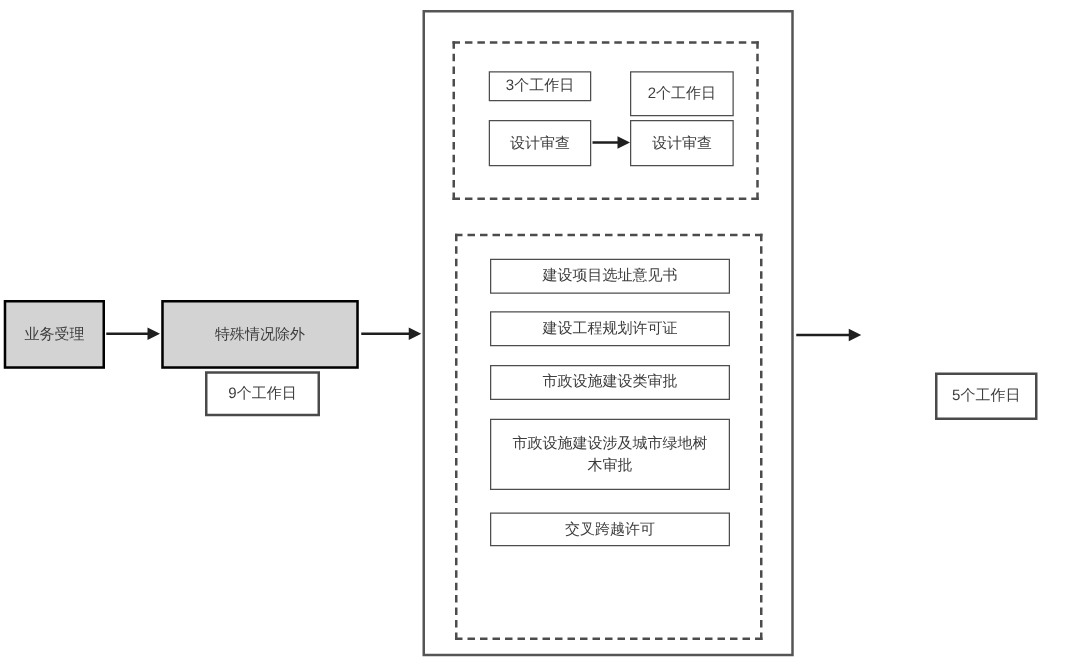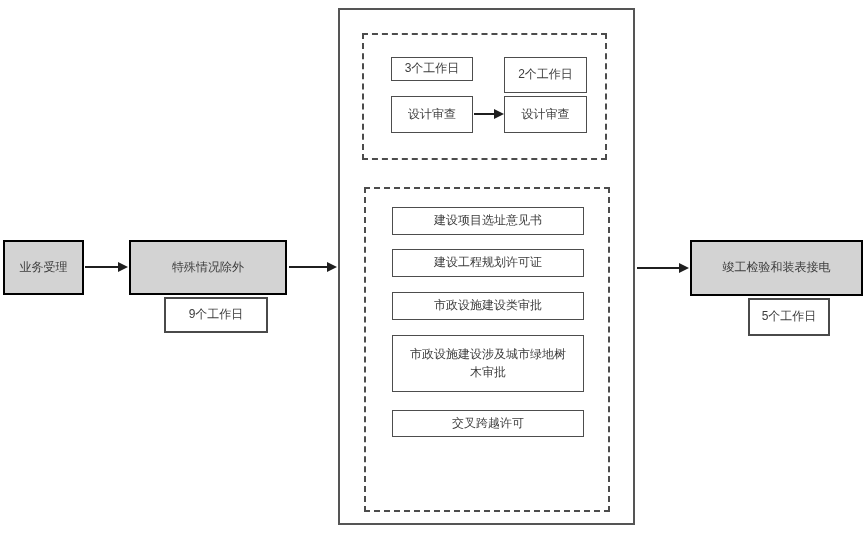--- a/index.html
+++ b/index.html
@@ -122,7 +122,6 @@
 
   <div class="arrow a4"></div>
 
-  <div class="box gray n3">竣工检验和装表接电</div>
   <div class="box dur d3">5个工作日</div>
 
 </div>

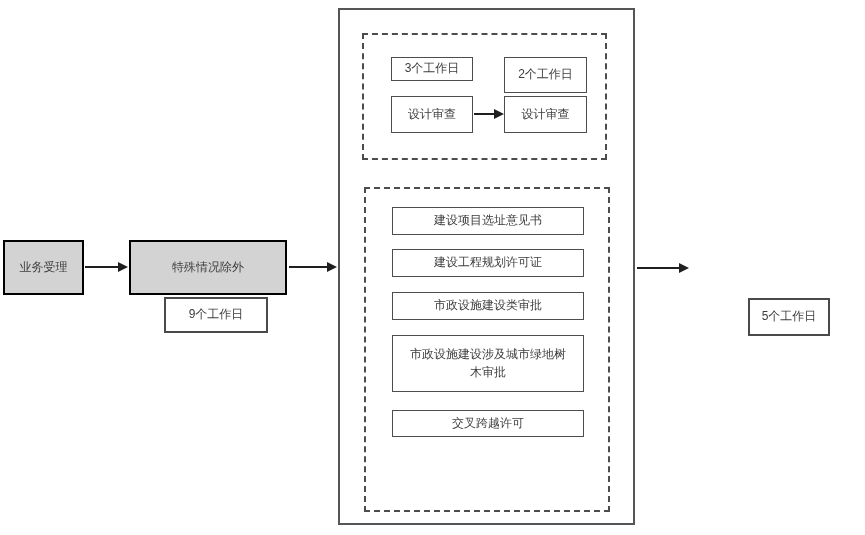--- a/index.html
+++ b/index.html
@@ -63,7 +63,7 @@
   .n1 { left: 3px;   top: 240px; width: 81px;  height: 55px; }
   .d1 { left: 3px;   top: 297px; width: 80px;  height: 36px; }
   .n2 { left: 129px; top: 240px; width: 158px; height: 55px; }
-  .d2 { left: 164px; top: 297px; width: 104px;  height: 36px; text-align: center; }
+  .d2 { left: 164px; top: 297px; width: 92px;  height: 36px; text-align: center; }
   .n3 { left: 690px; top: 240px; width: 173px; height: 56px; }
   .d3 { left: 736px; top: 298px; width: 82px;  height: 38px; margin-left: 12px; }
   

